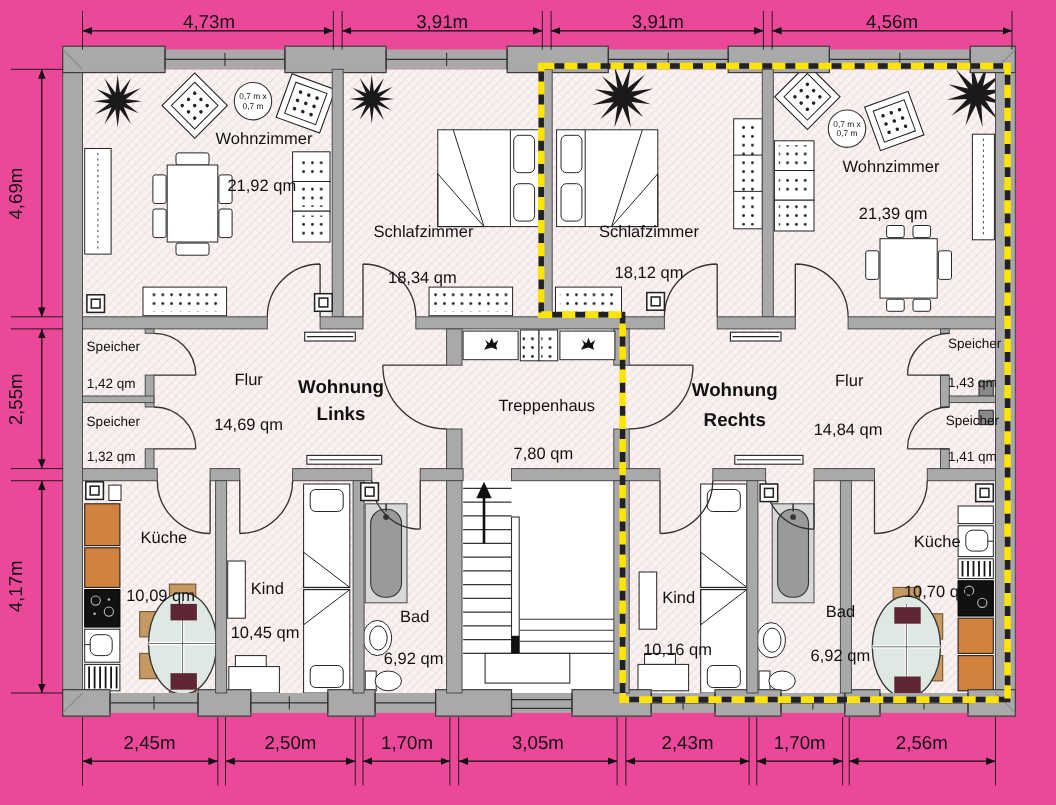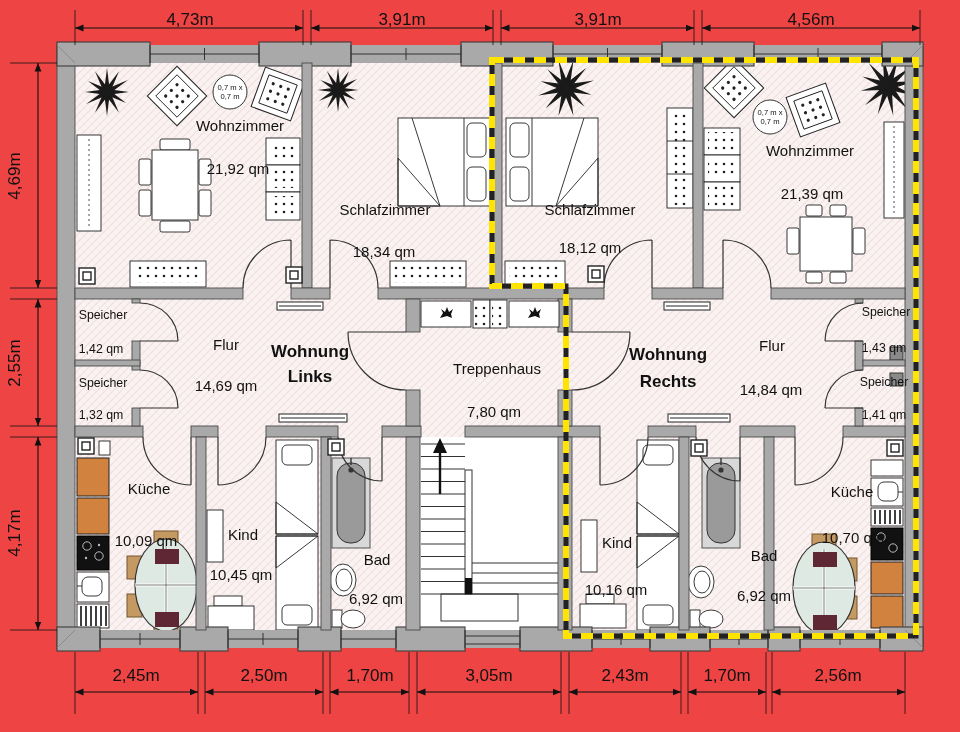--- a/index.html
+++ b/index.html
@@ -4,7 +4,7 @@
 <style>
   html,body{margin:0;padding:0;background:#fff;}
   body{font-family:"Liberation Sans", sans-serif;}
-  #stage{width:960px;height:732px;position:relative;background:#ef4444;}
+  #stage{width:960px;height:732px;position:relative;background:#ec4899;}
   svg{display:block;}
   text{fill:#111;font-family:"Liberation Sans", sans-serif;}
   .td{font-size:17px;}

